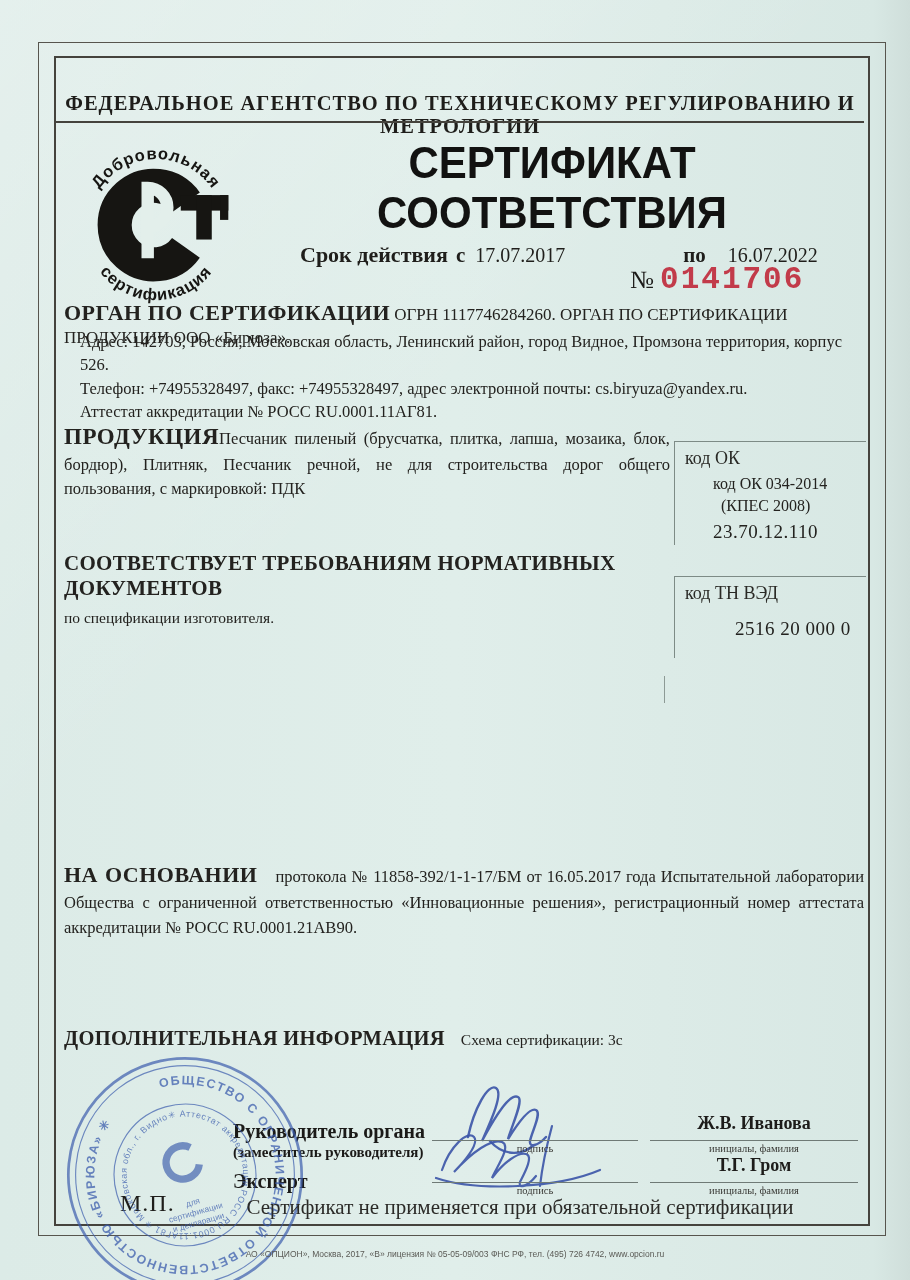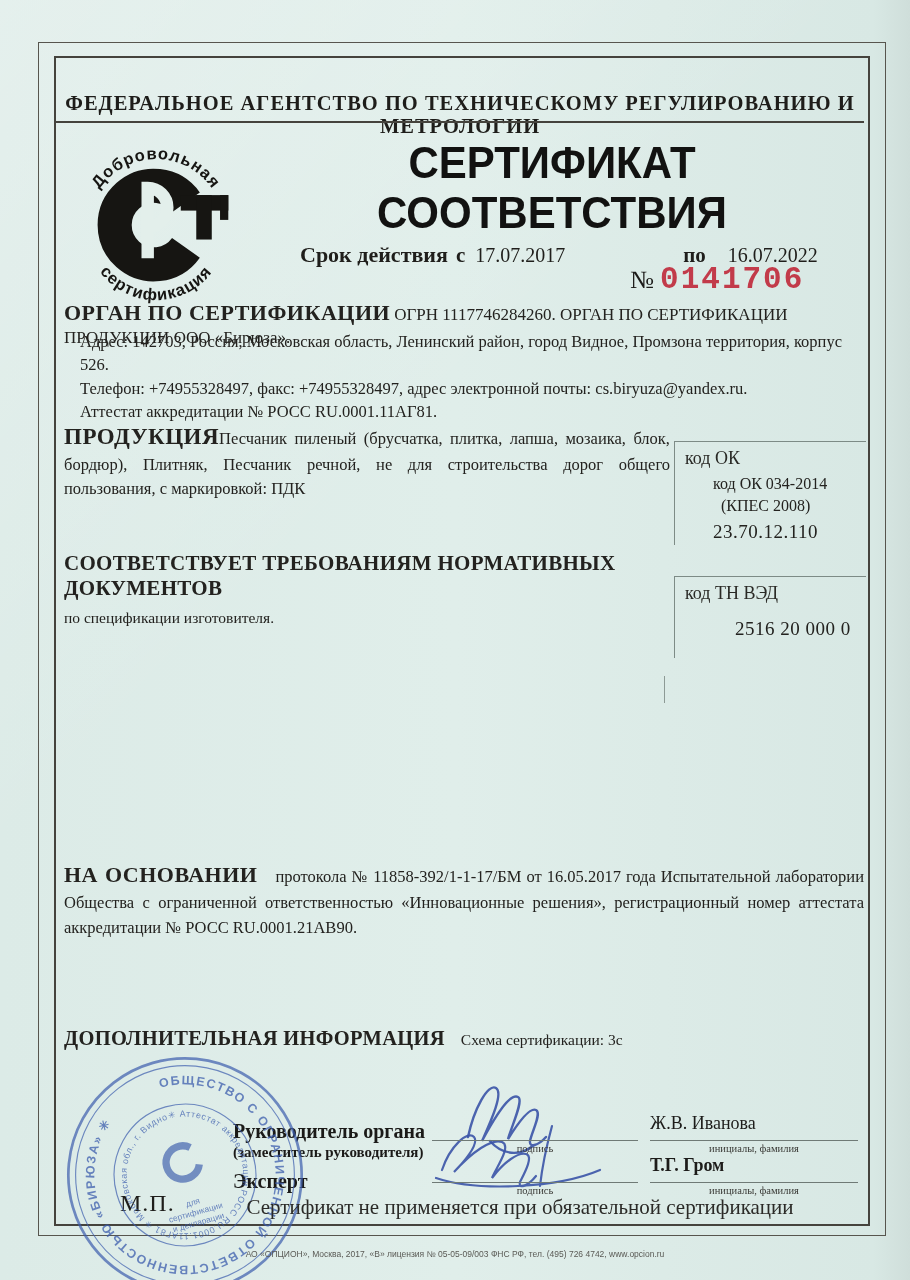--- a/index.html
+++ b/index.html
@@ -67,7 +67,7 @@
   .cap-name-1{left:650px;top:1143px;width:208px;}
   .cap-sig-2{left:432px;top:1185px;width:206px;}
   .cap-name-2{left:650px;top:1185px;width:208px;}
-  .name-1{left:650px;top:1113px;width:208px;text-align:left;font-size:18px;font-weight:normal;color:#1d1c1a;}
+  .name-1{left:650px;top:1113px;width:208px;text-align:center;font-size:18px;font-weight:bold;color:#1d1c1a;}
   .name-2{left:650px;top:1155px;width:208px;text-align:left;font-size:18px;font-weight:bold;color:#1d1c1a;}
   .bottom-note{left:200px;top:1195px;width:640px;text-align:center;font-size:21px;color:#2b2a27;}
   .imprint{left:55px;top:1249px;width:800px;text-align:center;font-family:"Liberation Sans",sans-serif;font-size:8.5px;color:#5a5a55;}

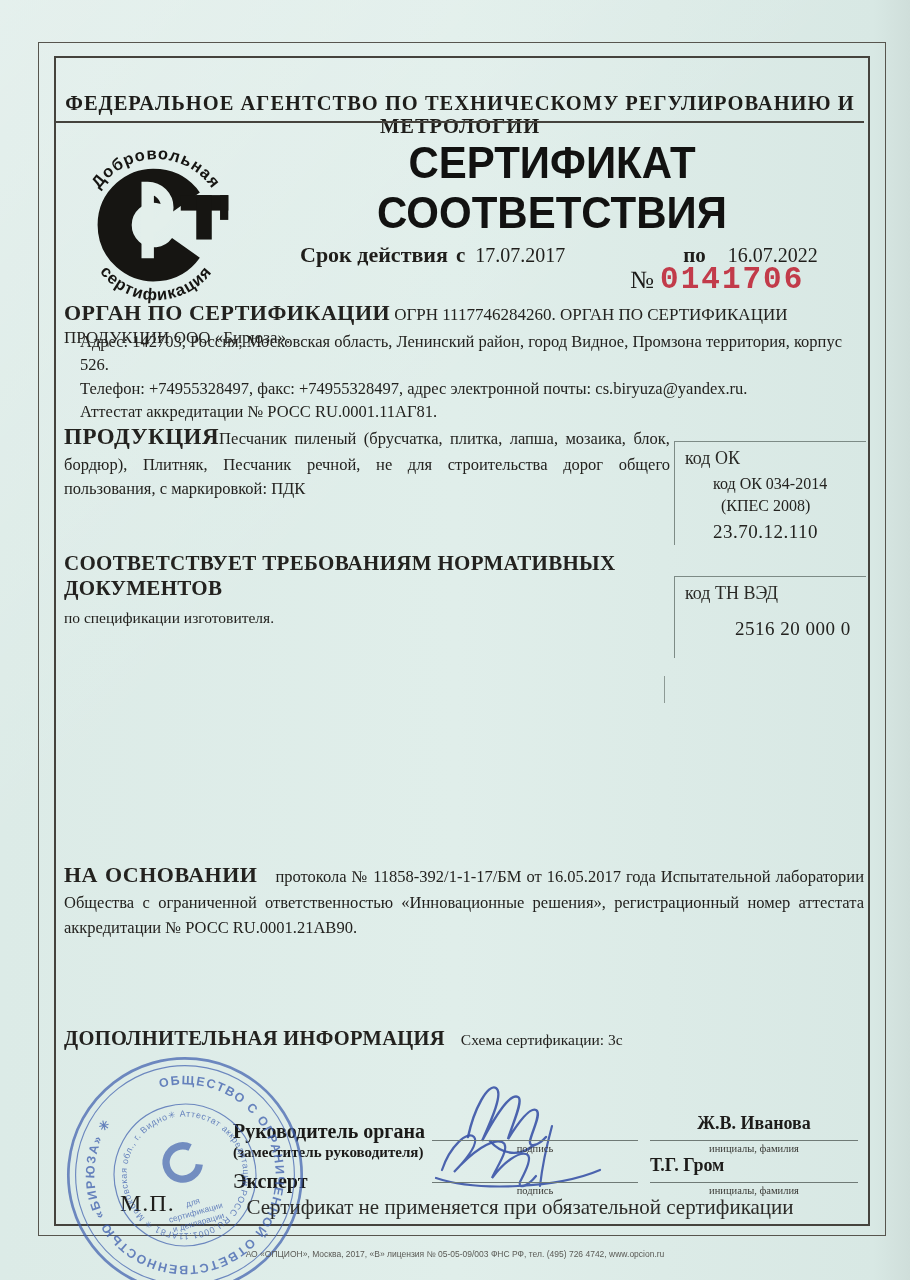--- a/index.html
+++ b/index.html
@@ -68,7 +68,7 @@
   .cap-sig-2{left:432px;top:1185px;width:206px;}
   .cap-name-2{left:650px;top:1185px;width:208px;}
   .name-1{left:650px;top:1113px;width:208px;text-align:center;font-size:18px;font-weight:bold;color:#1d1c1a;}
-  .name-2{left:650px;top:1155px;width:208px;text-align:left;font-size:18px;font-weight:bold;color:#1d1c1a;}
+  .name-2{left:650px;top:1155px;width:208px;text-align:center;font-size:18px;font-weight:bold;color:#1d1c1a;}
   .bottom-note{left:200px;top:1195px;width:640px;text-align:center;font-size:21px;color:#2b2a27;}
   .imprint{left:55px;top:1249px;width:800px;text-align:center;font-family:"Liberation Sans",sans-serif;font-size:8.5px;color:#5a5a55;}
   

